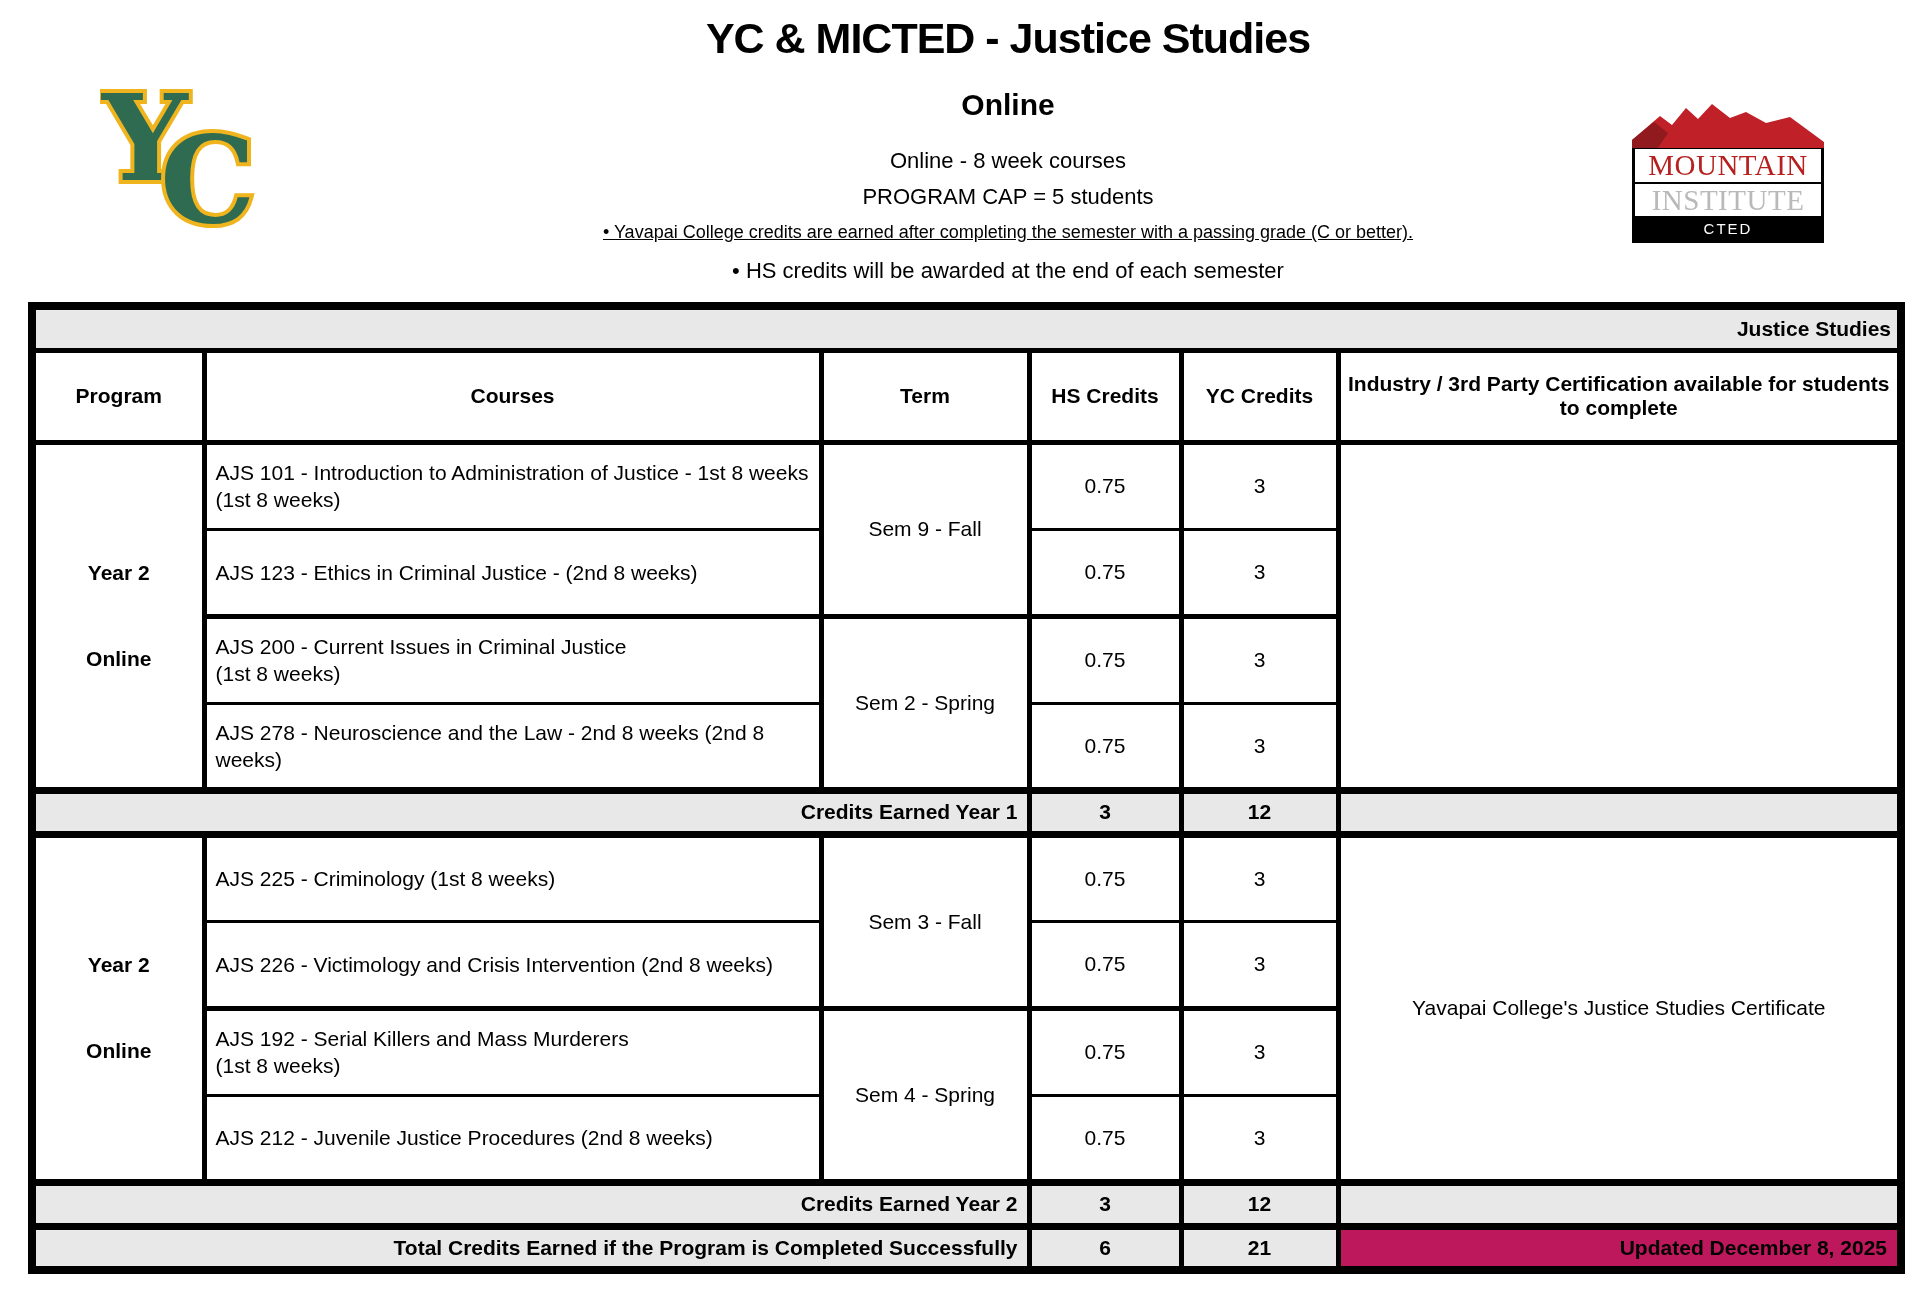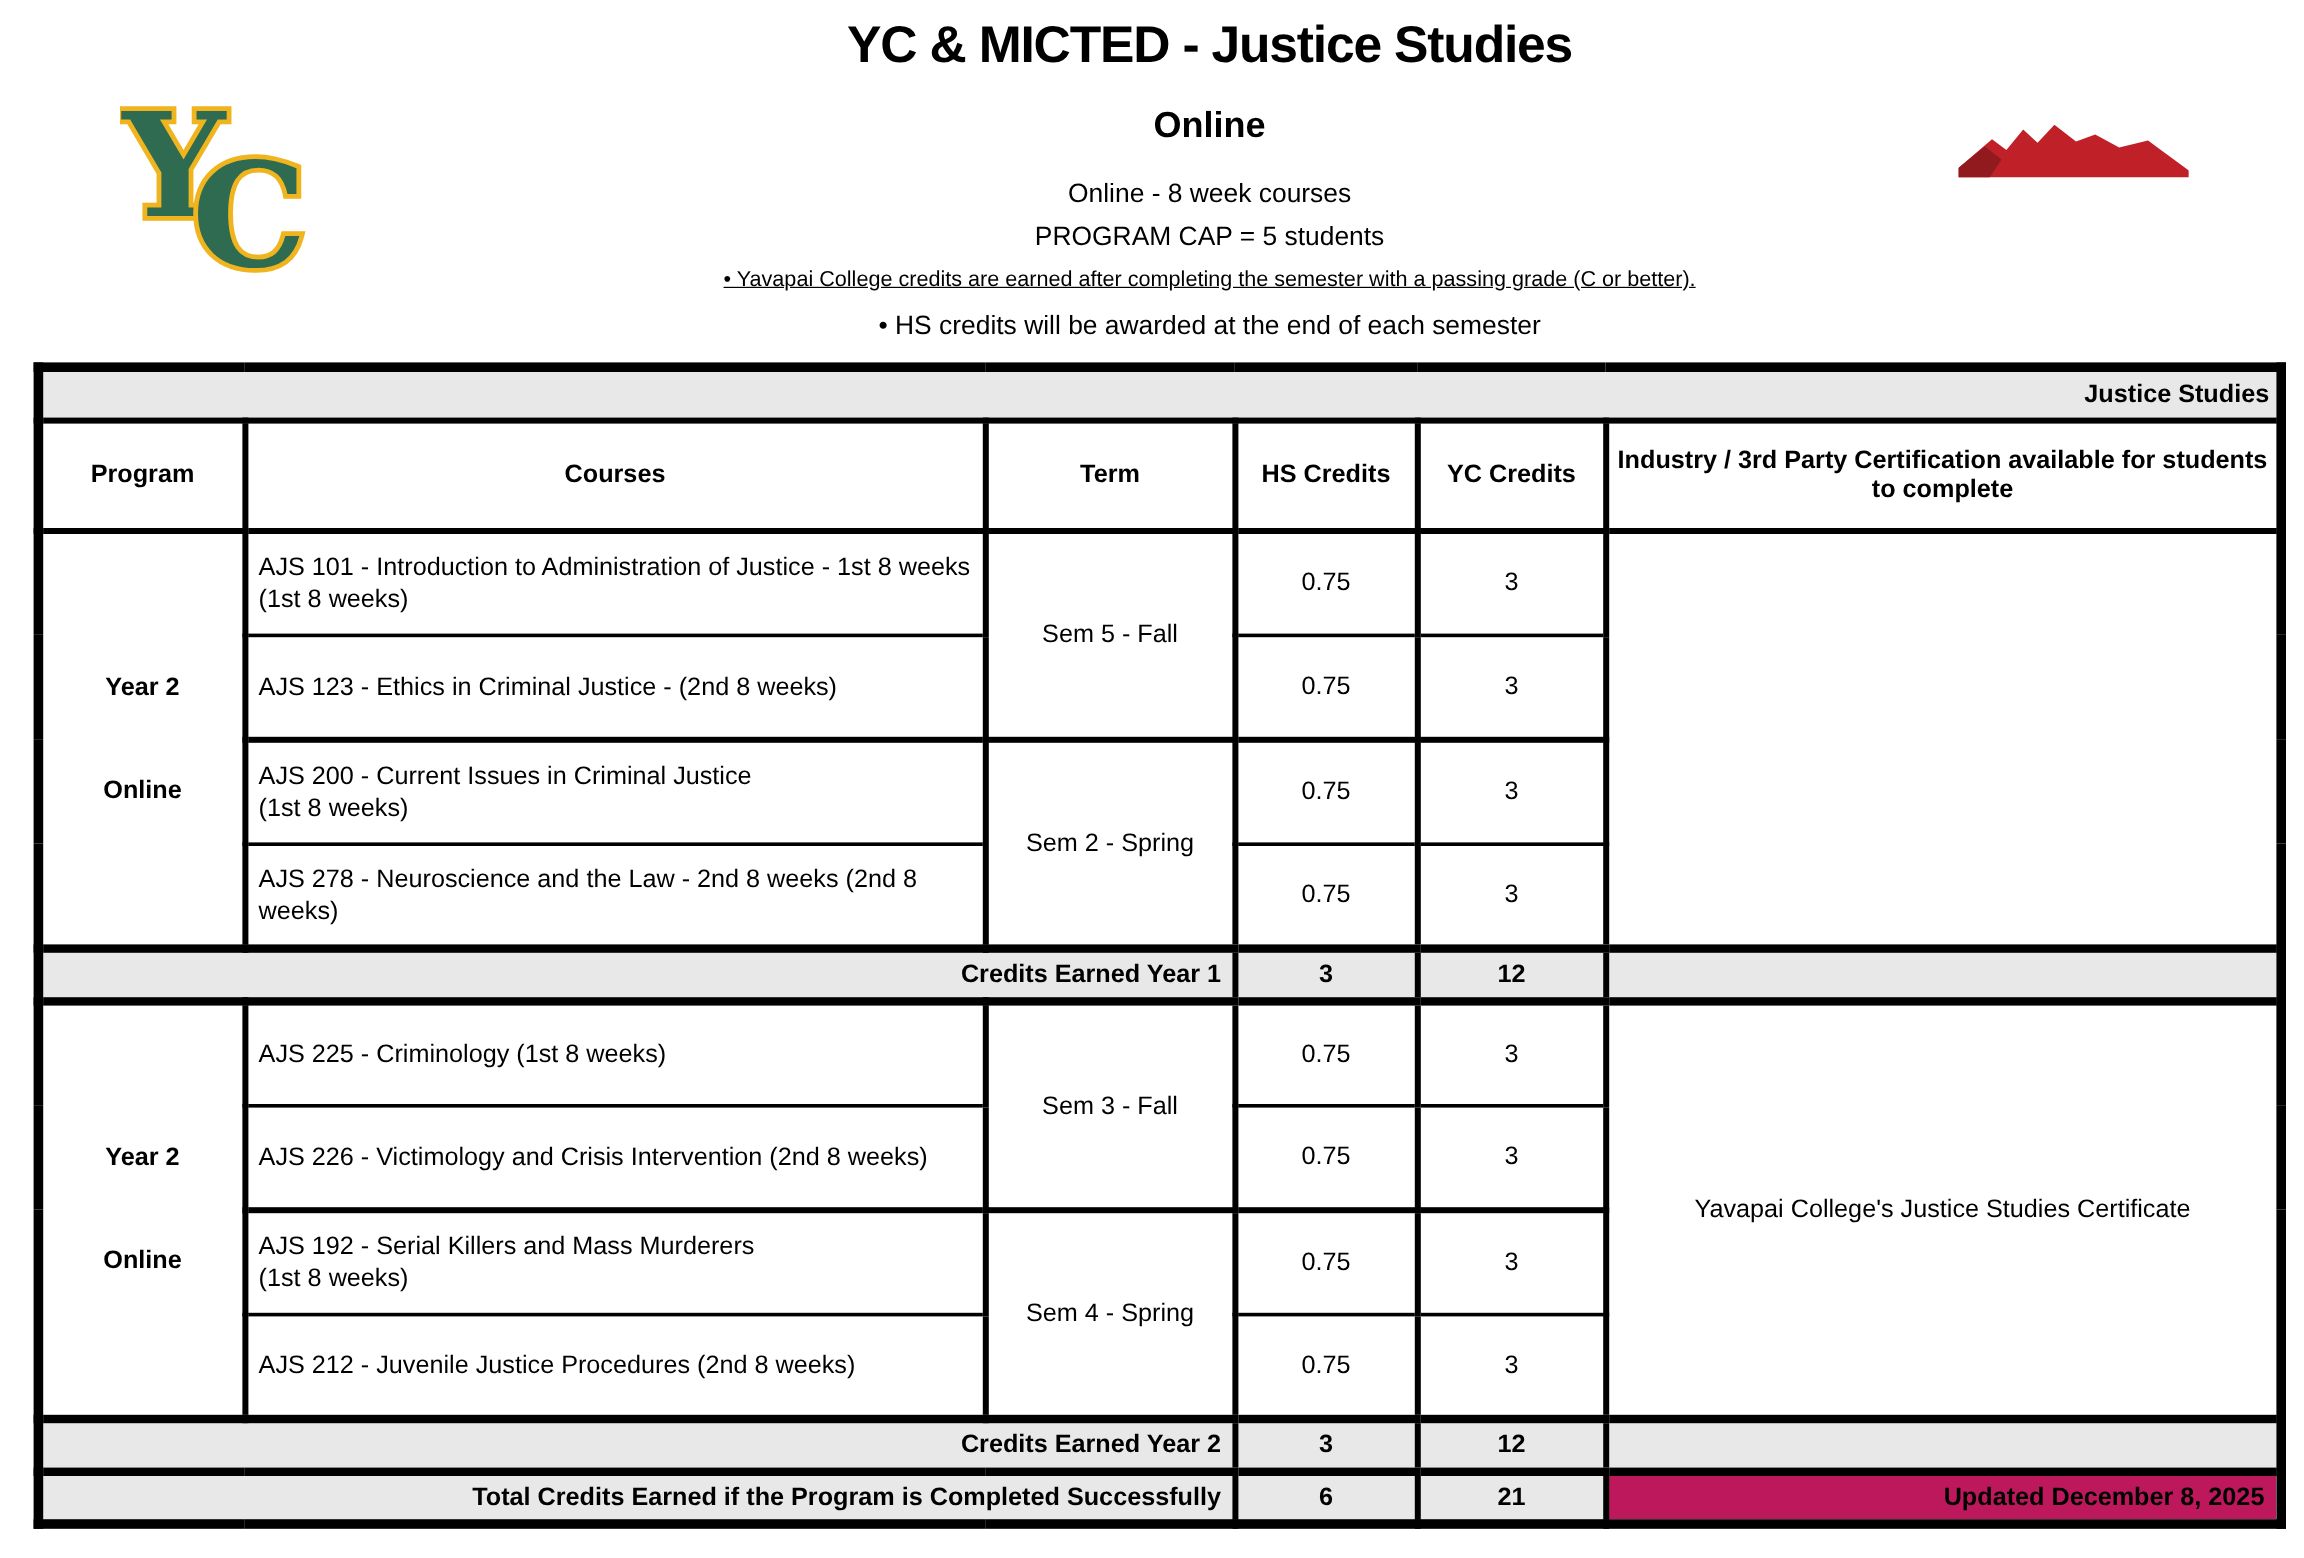--- a/index.html
+++ b/index.html
@@ -71,6 +71,11 @@
     <polygon points="0,44 0,36 28,12 40,21 54,4 66,15 80,0 98,14 114,8 134,19 158,13 192,38 192,44" fill="#c02128"></polygon>
     <polygon points="0,44 0,36 22,18 36,29 26,44" fill="#911a1f"></polygon>
   </svg>
+  <div class="mi-box">
+    <div class="mi-word1">MOUNTAIN</div>
+    <div class="mi-word2">INSTITUTE</div>
+    <div class="mi-word3">CTED</div>
+  </div>
 </div>
 
 <div class="sched-wrap">

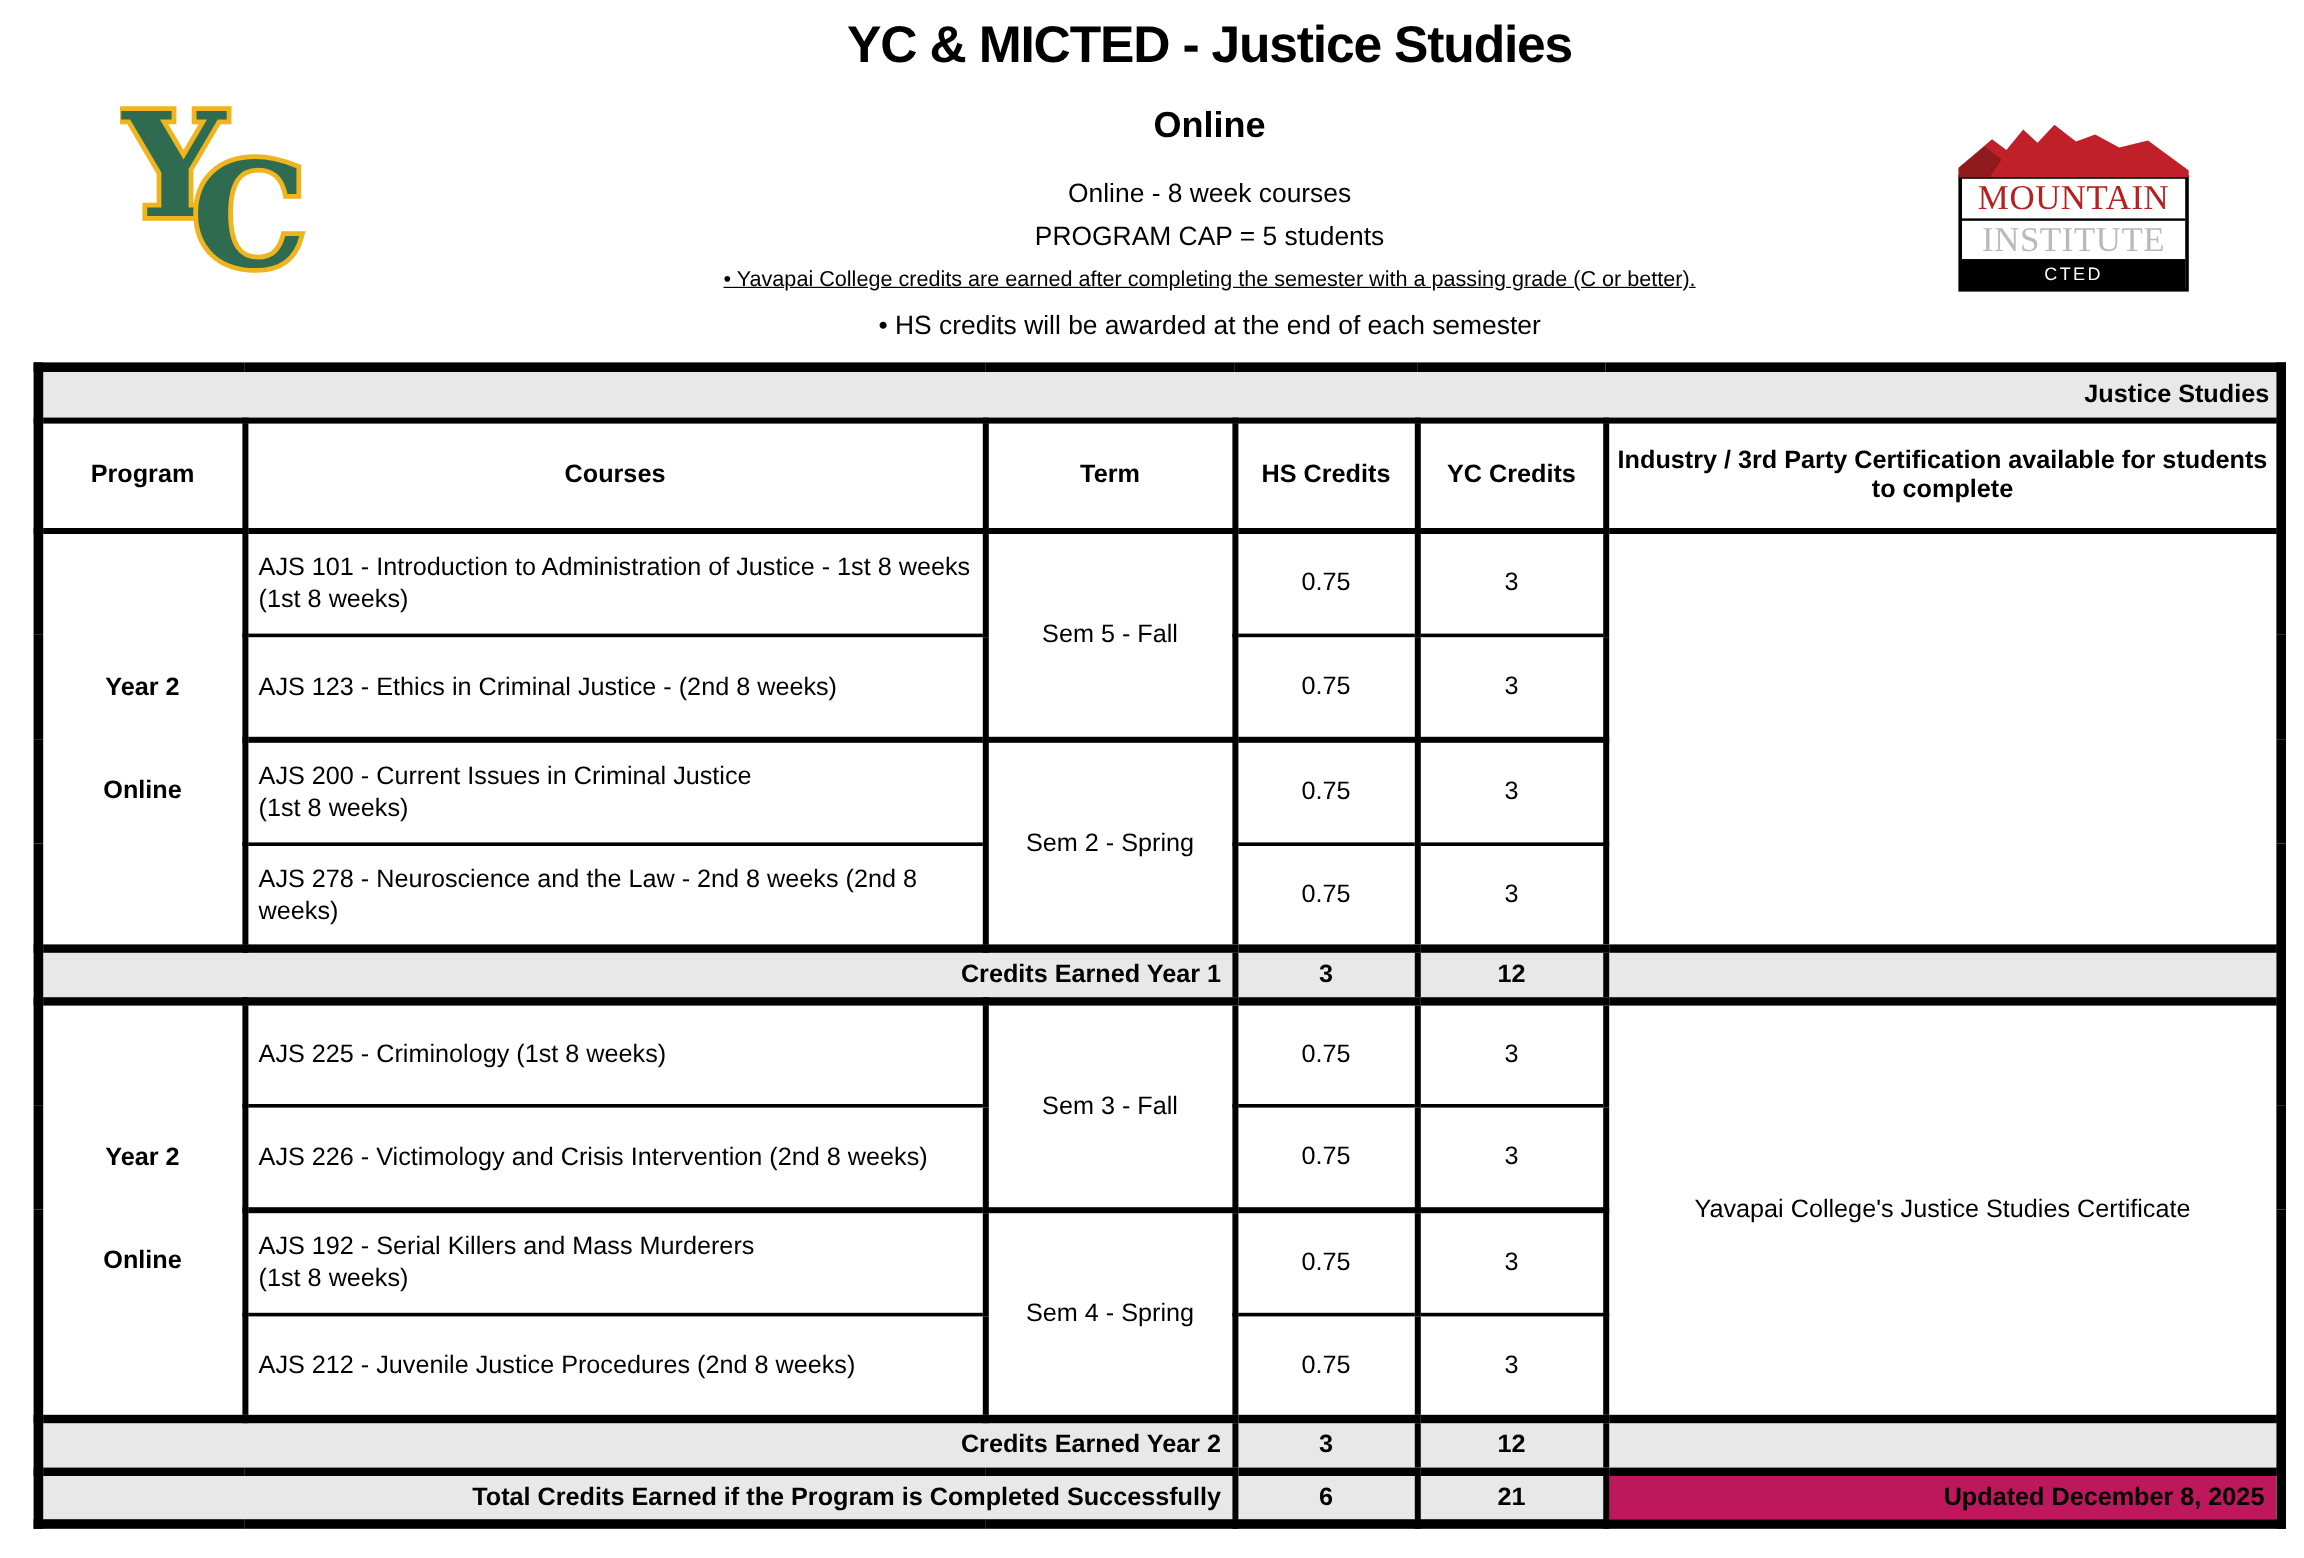--- a/index.html
+++ b/index.html
@@ -110,7 +110,7 @@
       <div>Online</div>
     </td>
     <td class="course pair-top">AJS 101 - Introduction to Administration of Justice - 1st 8 weeks (1st 8 weeks)</td>
-    <td class="term" rowspan="2">Sem 5 - Fall</td>
+    <td class="term" rowspan="2">Sem 9 - Fall</td>
     <td class="num pair-top">0.75</td>
     <td class="num pair-top">3</td>
     <td class="cert" rowspan="4"></td>

